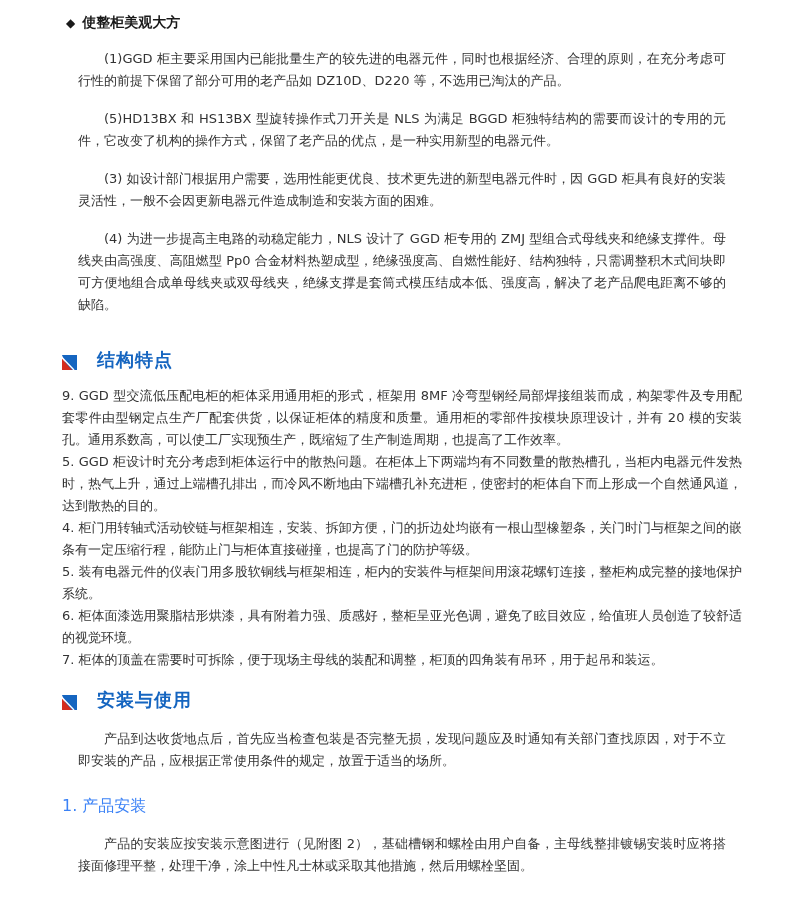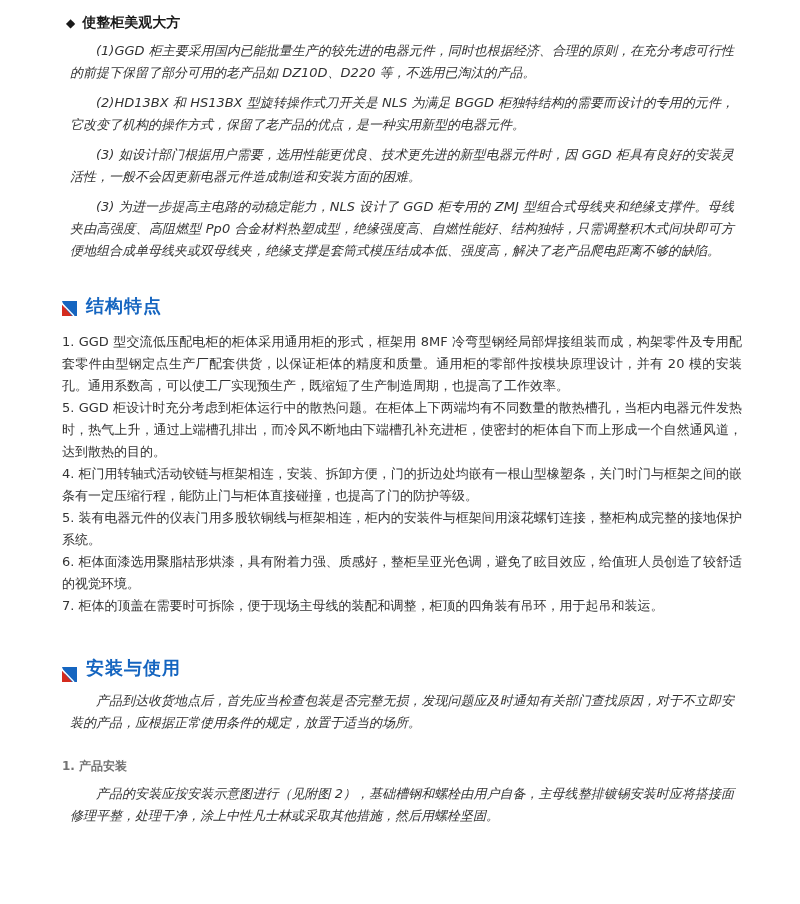--- a/index.html
+++ b/index.html
@@ -29,13 +29,12 @@
   }
   .diamond { font-size: 12px; color: #1a1a1a; }
   .para {
-    margin: 8px;
+    margin: 16px;
     font-size: 13px;
     line-height: 22px;
     text-indent: 2em;
     color: #333333;
     text-align: justify;
-    font-style: italic;
   }
   
   .blue-head {

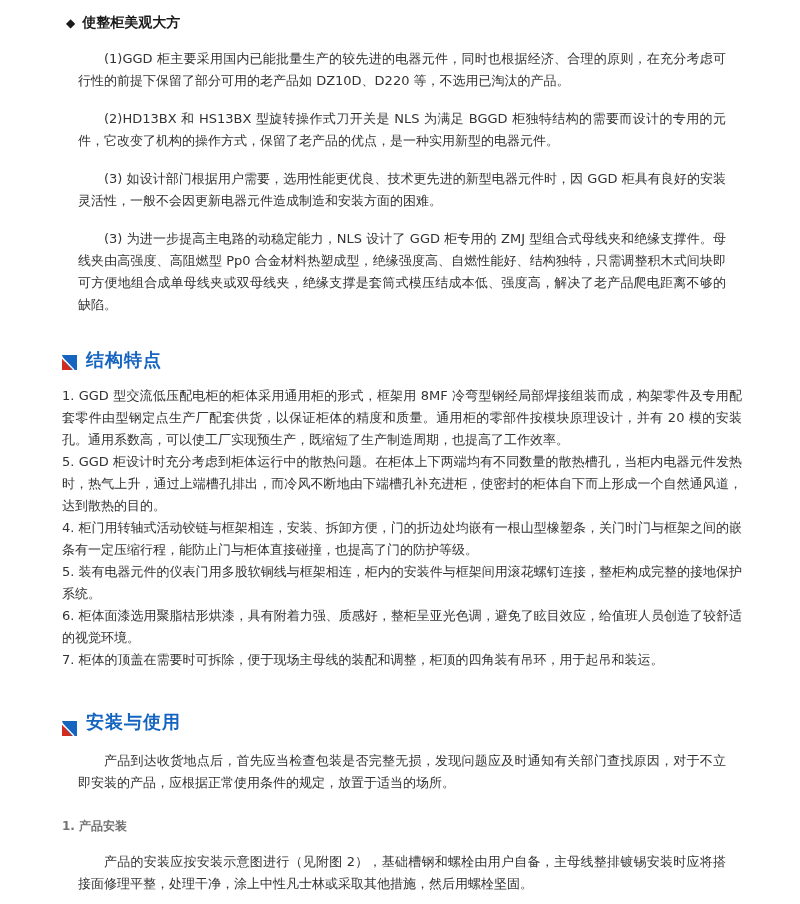--- a/index.html
+++ b/index.html
@@ -76,7 +76,7 @@
       <span>使整柜美观大方</span>
     </h3>
     <p class="para">(1)GGD 柜主要采用国内已能批量生产的较先进的电器元件，同时也根据经济、合理的原则，在充分考虑可行性的前提下保留了部分可用的老产品如 DZ10D、D220 等，不选用已淘汰的产品。</p>
-    <p class="para">(2)HD13BX 和 HS13BX 型旋转操作式刀开关是 NLS 为满足 BGGD 柜独特结构的需要而设计的专用的元件，它改变了机构的操作方式，保留了老产品的优点，是一种实用新型的电器元件。</p>
+    <p class="para">(5)HD13BX 和 HS13BX 型旋转操作式刀开关是 NLS 为满足 BGGD 柜独特结构的需要而设计的专用的元件，它改变了机构的操作方式，保留了老产品的优点，是一种实用新型的电器元件。</p>
     <p class="para">(3) 如设计部门根据用户需要，选用性能更优良、技术更先进的新型电器元件时，因 GGD 柜具有良好的安装灵活性，一般不会因更新电器元件造成制造和安装方面的困难。</p>
     <p class="para">(3) 为进一步提高主电路的动稳定能力，NLS 设计了 GGD 柜专用的 ZMJ 型组合式母线夹和绝缘支撑件。母线夹由高强度、高阻燃型 Pp0 合金材料热塑成型，绝缘强度高、自燃性能好、结构独特，只需调整积木式间块即可方便地组合成单母线夹或双母线夹，绝缘支撑是套筒式模压结成本低、强度高，解决了老产品爬电距离不够的缺陷。</p>
   </div>

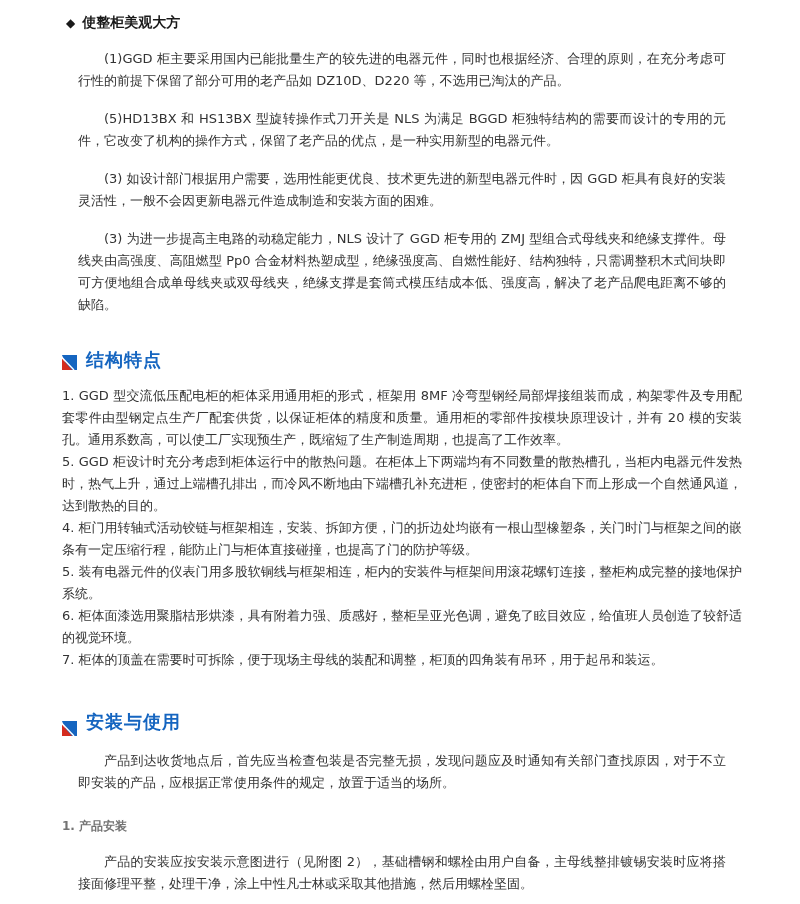--- a/index.html
+++ b/index.html
@@ -78,7 +78,7 @@
     <p class="para">(1)GGD 柜主要采用国内已能批量生产的较先进的电器元件，同时也根据经济、合理的原则，在充分考虑可行性的前提下保留了部分可用的老产品如 DZ10D、D220 等，不选用已淘汰的产品。</p>
     <p class="para">(5)HD13BX 和 HS13BX 型旋转操作式刀开关是 NLS 为满足 BGGD 柜独特结构的需要而设计的专用的元件，它改变了机构的操作方式，保留了老产品的优点，是一种实用新型的电器元件。</p>
     <p class="para">(3) 如设计部门根据用户需要，选用性能更优良、技术更先进的新型电器元件时，因 GGD 柜具有良好的安装灵活性，一般不会因更新电器元件造成制造和安装方面的困难。</p>
-    <p class="para">(3) 为进一步提高主电路的动稳定能力，NLS 设计了 GGD 柜专用的 ZMJ 型组合式母线夹和绝缘支撑件。母线夹由高强度、高阻燃型 Pp0 合金材料热塑成型，绝缘强度高、自燃性能好、结构独特，只需调整积木式间块即可方便地组合成单母线夹或双母线夹，绝缘支撑是套筒式模压结成本低、强度高，解决了老产品爬电距离不够的缺陷。</p>
+    <p class="para">(4) 为进一步提高主电路的动稳定能力，NLS 设计了 GGD 柜专用的 ZMJ 型组合式母线夹和绝缘支撑件。母线夹由高强度、高阻燃型 Pp0 合金材料热塑成型，绝缘强度高、自燃性能好、结构独特，只需调整积木式间块即可方便地组合成单母线夹或双母线夹，绝缘支撑是套筒式模压结成本低、强度高，解决了老产品爬电距离不够的缺陷。</p>
   </div>
 
   <div>

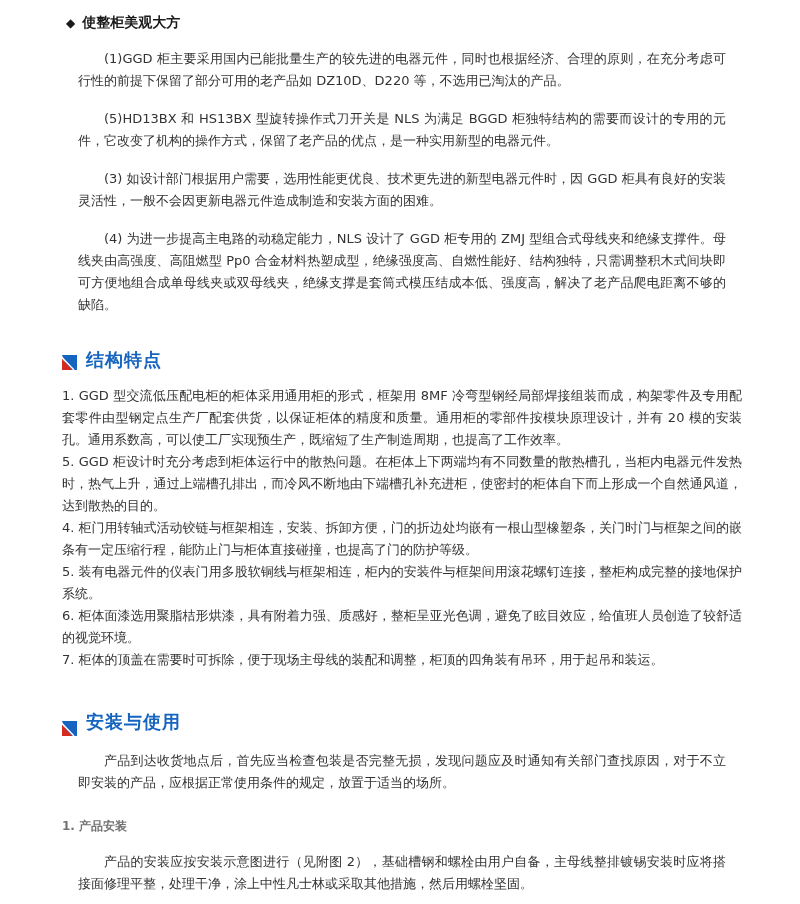--- a/index.html
+++ b/index.html
@@ -40,7 +40,7 @@
   .blue-head {
     display: flex;
     align-items: center;
-    gap: 9px;
+    gap: 20px;
     margin: 0;
     color: #1565c0;
     font-size: 18px;

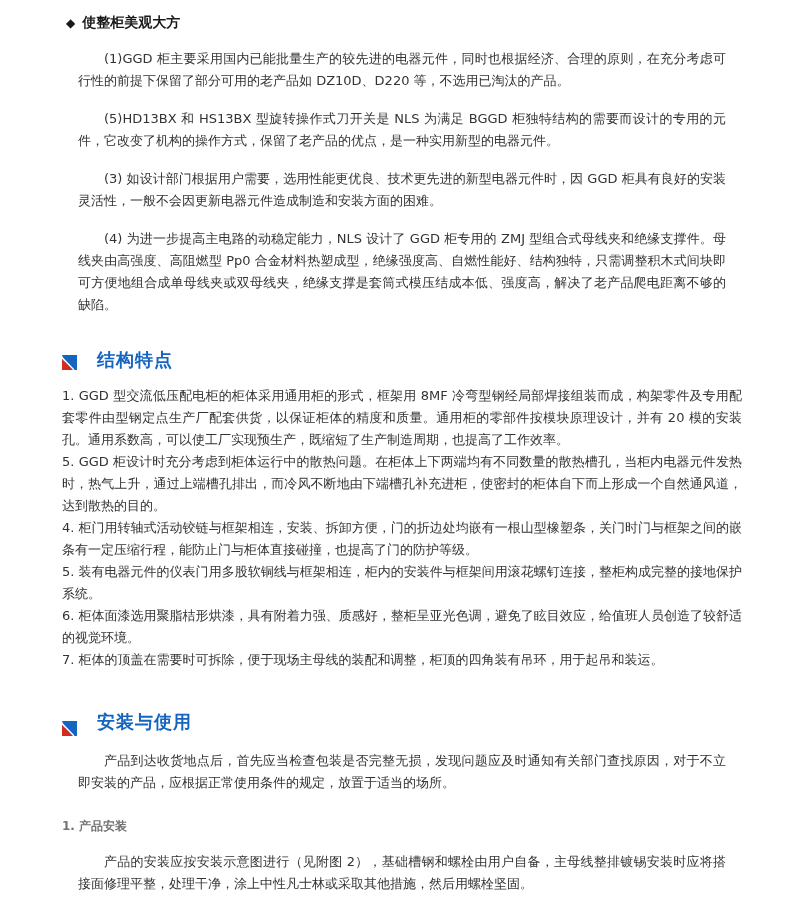--- a/index.html
+++ b/index.html
@@ -92,7 +92,7 @@
       </span>
       <span>结构特点</span>
     </h2>
-    <div class="feat-item">1. GGD 型交流低压配电柜的柜体采用通用柜的形式，框架用 8MF 冷弯型钢经局部焊接组装而成，构架零件及专用配套零件由型钢定点生产厂配套供货，以保证柜体的精度和质量。通用柜的零部件按模块原理设计，并有 20 模的安装孔。通用系数高，可以使工厂实现预生产，既缩短了生产制造周期，也提高了工作效率。</div>
+    <div class="feat-item">9. GGD 型交流低压配电柜的柜体采用通用柜的形式，框架用 8MF 冷弯型钢经局部焊接组装而成，构架零件及专用配套零件由型钢定点生产厂配套供货，以保证柜体的精度和质量。通用柜的零部件按模块原理设计，并有 20 模的安装孔。通用系数高，可以使工厂实现预生产，既缩短了生产制造周期，也提高了工作效率。</div>
     <div class="feat-item">5.  GGD 柜设计时充分考虑到柜体运行中的散热问题。在柜体上下两端均有不同数量的散热槽孔，当柜内电器元件发热时，热气上升，通过上端槽孔排出，而冷风不断地由下端槽孔补充进柜，使密封的柜体自下而上形成一个自然通风道，达到散热的目的。</div>
     <div class="feat-item">4. 柜门用转轴式活动铰链与框架相连，安装、拆卸方便，门的折边处均嵌有一根山型橡塑条，关门时门与框架之间的嵌条有一定压缩行程，能防止门与柜体直接碰撞，也提高了门的防护等级。</div>
     <div class="feat-item">5. 装有电器元件的仪表门用多股软铜线与框架相连，柜内的安装件与框架间用滚花螺钉连接，整柜构成完整的接地保护系统。</div>

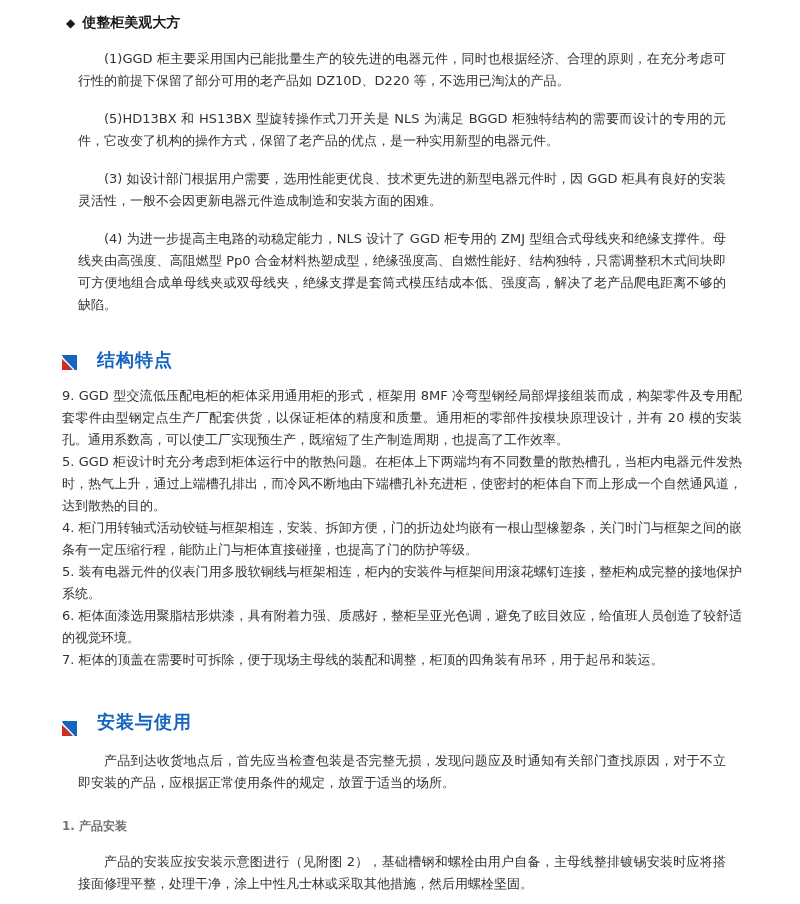--- a/index.html
+++ b/index.html
@@ -48,7 +48,7 @@
     letter-spacing: 1px;
   }
   .head-structure { margin: 32px 0 13px 0; }
-  .head-install { margin: 39px 0 10px 0; align-items: flex-end; }
+  .head-install { margin: 17px 0 10px 0; }
   .logo-icon { width: 15px; height: 15px; display: inline-block; flex-shrink: 0; }
   
   .feat-item {

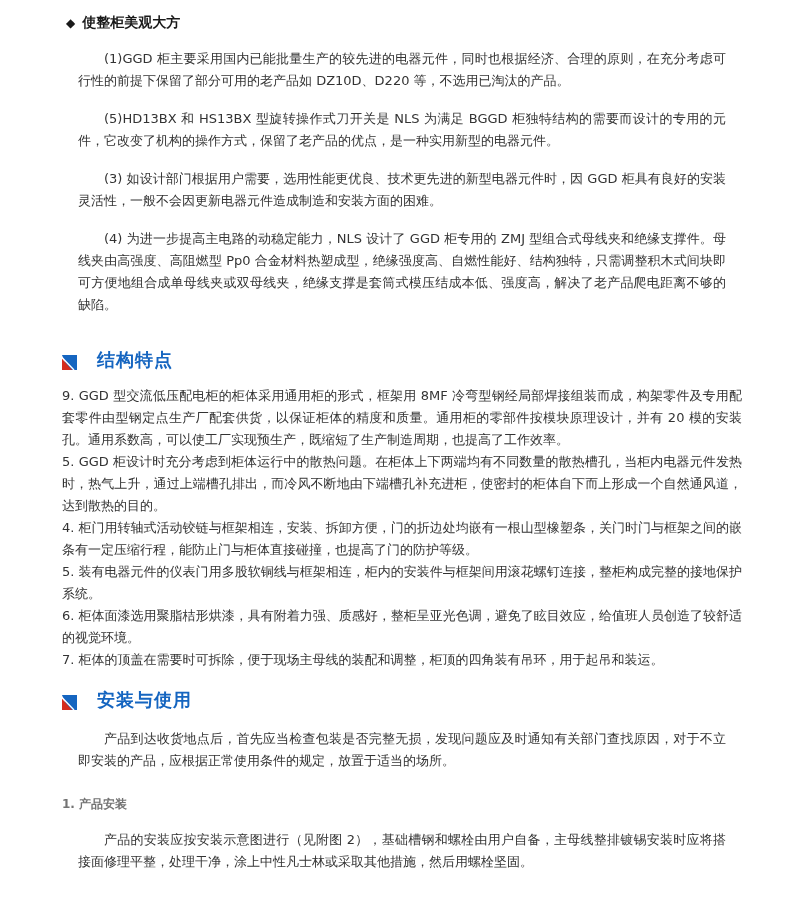--- a/index.html
+++ b/index.html
@@ -60,9 +60,9 @@
   
   .sub-head {
     margin: 24px 0 8px 0;
-    font-size: 12px;
-    font-weight: bold;
-    color: #737373;
+    font-size: 16px;
+    font-weight: normal;
+    color: #3b82f6;
   }
 </style>
 </head>

